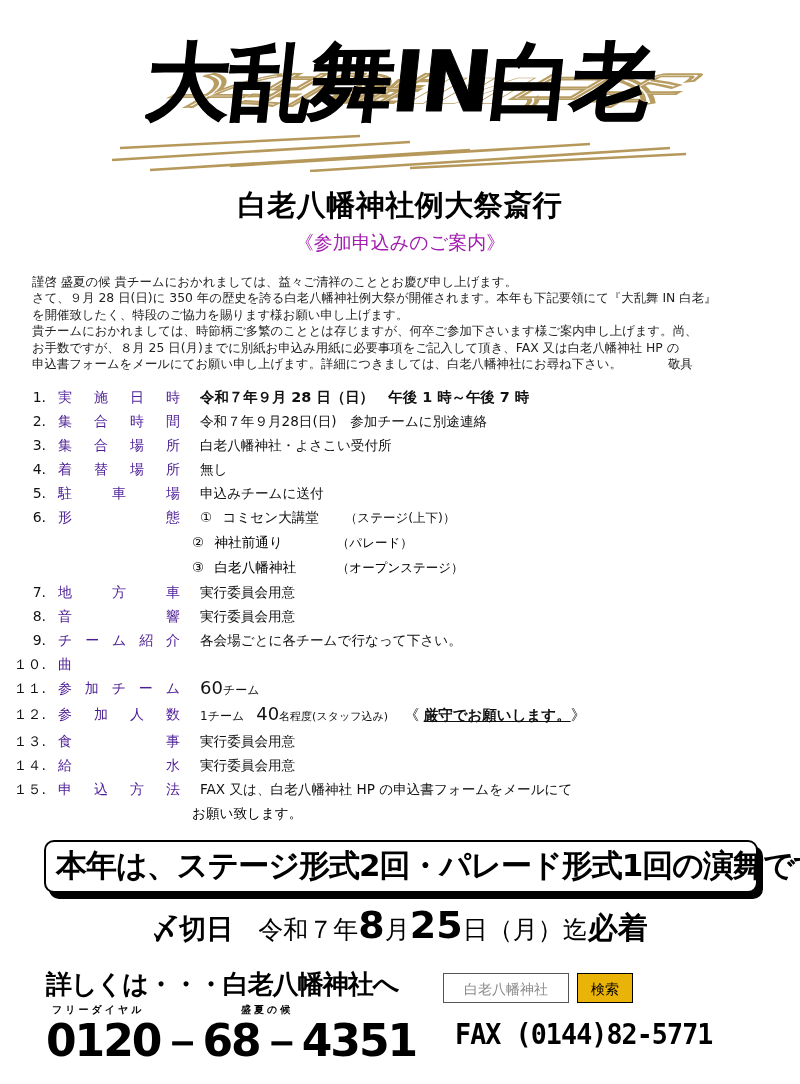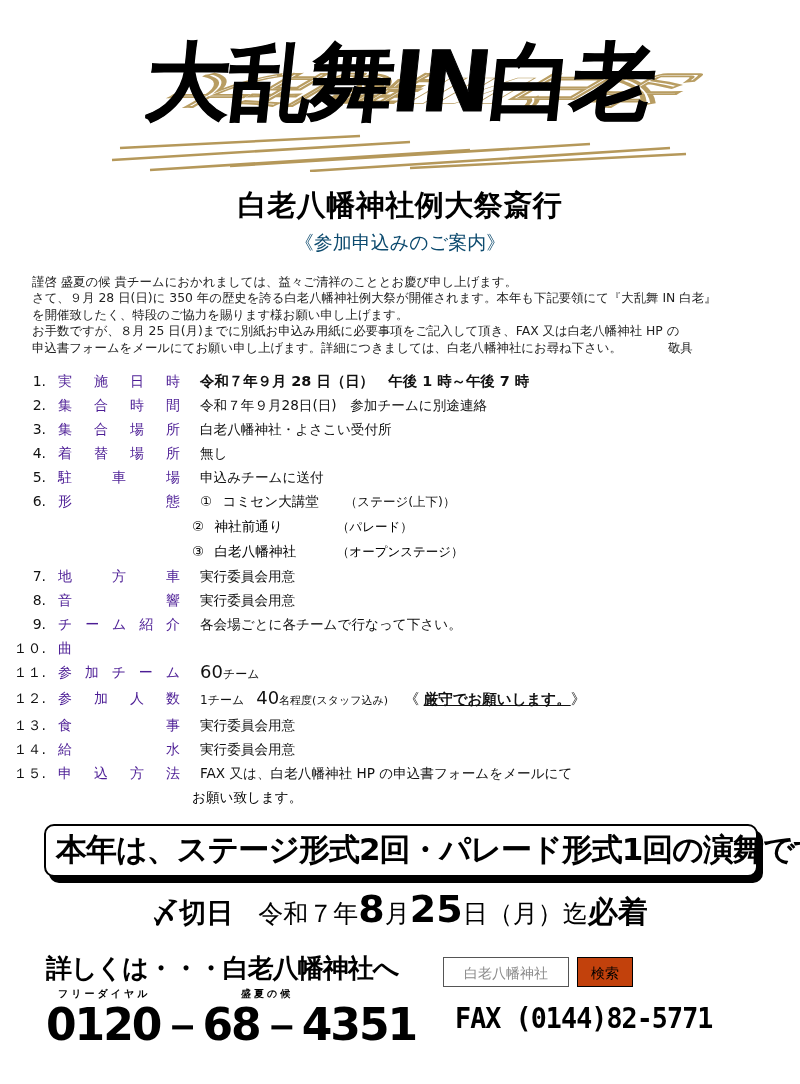--- a/index.html
+++ b/index.html
@@ -55,7 +55,7 @@
     text-align:center;
     font-size:19px;
     margin-top:4px;
-    color:#0c4a6e;
+    color:#a21caf;
   }
 
   

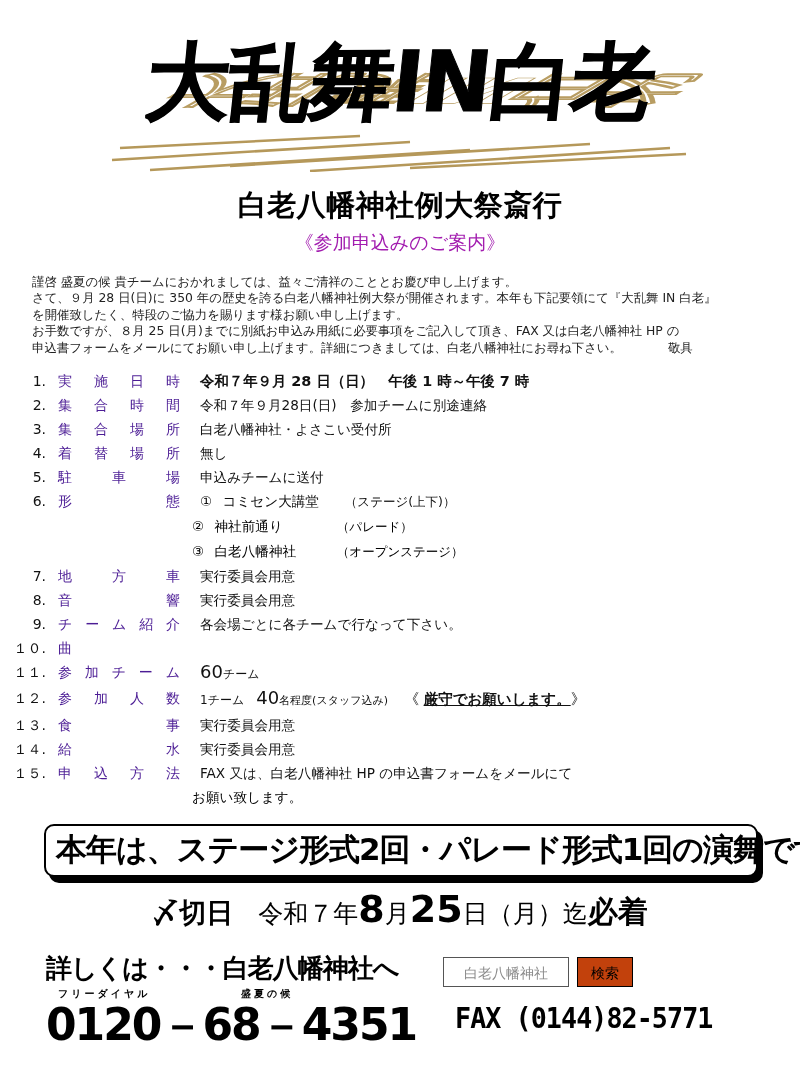--- a/index.html
+++ b/index.html
@@ -204,6 +204,7 @@
     <p>謹啓 盛夏の候 貴チームにおかれましては、益々ご清祥のこととお慶び申し上げます。</p>
     <p>さて、９月 28 日(日)に 350 年の歴史を誇る白老八幡神社例大祭が開催されます。本年も下記要領にて『大乱舞 IN 白老』</p>
     <p>を開催致したく、特段のご協力を賜ります様お願い申し上げます。</p>
+    <p>貴チームにおかれましては、時節柄ご多繁のこととは存じますが、何卒ご参加下さいます様ご案内申し上げます。尚、</p>
     <p>お手数ですが、８月 25 日(月)までに別紙お申込み用紙に必要事項をご記入して頂き、FAX 又は白老八幡神社 HP の</p>
     <p>
       <span>申込書フォームをメールにてお願い申し上げます。詳細につきましては、白老八幡神社にお尋ね下さい。</span>

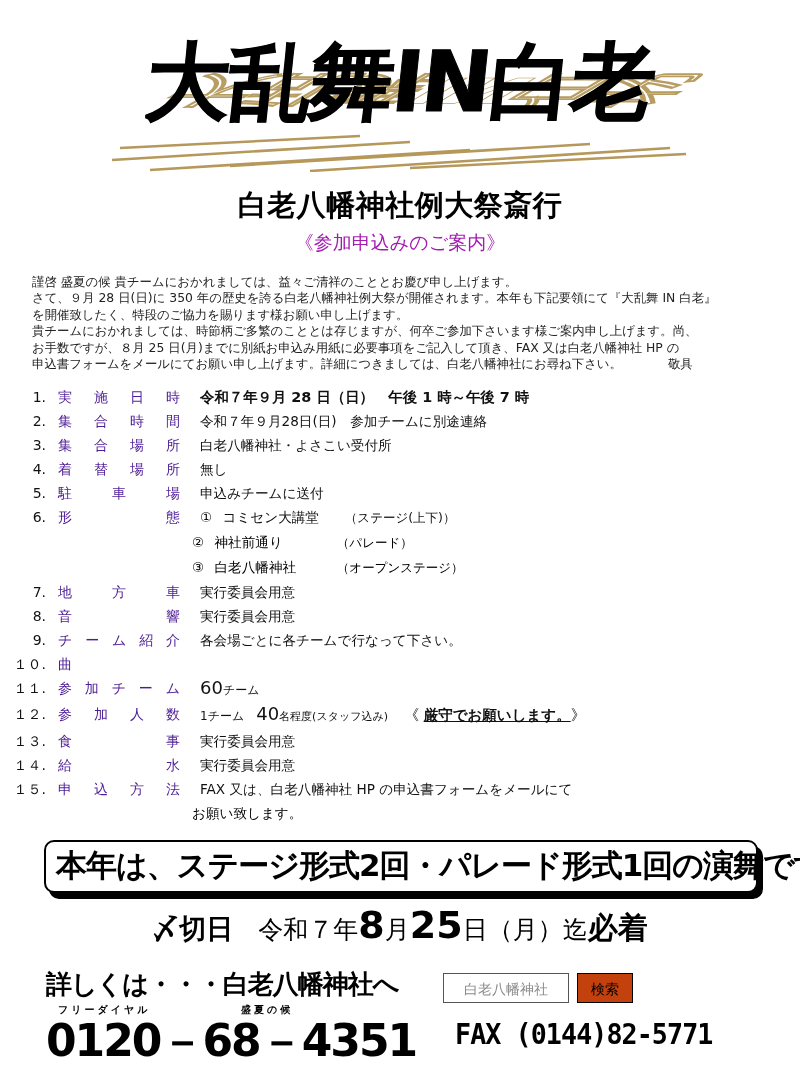--- a/index.html
+++ b/index.html
@@ -164,7 +164,7 @@
     box-sizing:border-box;
   }
   .search-btn{
-    border:1.5px solid #000;background:#c2410c;
+    border:1.5px solid #000;background:#eab308;
     margin-left:8px;width:56px;height:30px;line-height:30px;
     text-align:center;color:#000;font-size:14px;
     box-sizing:border-box;position:relative;

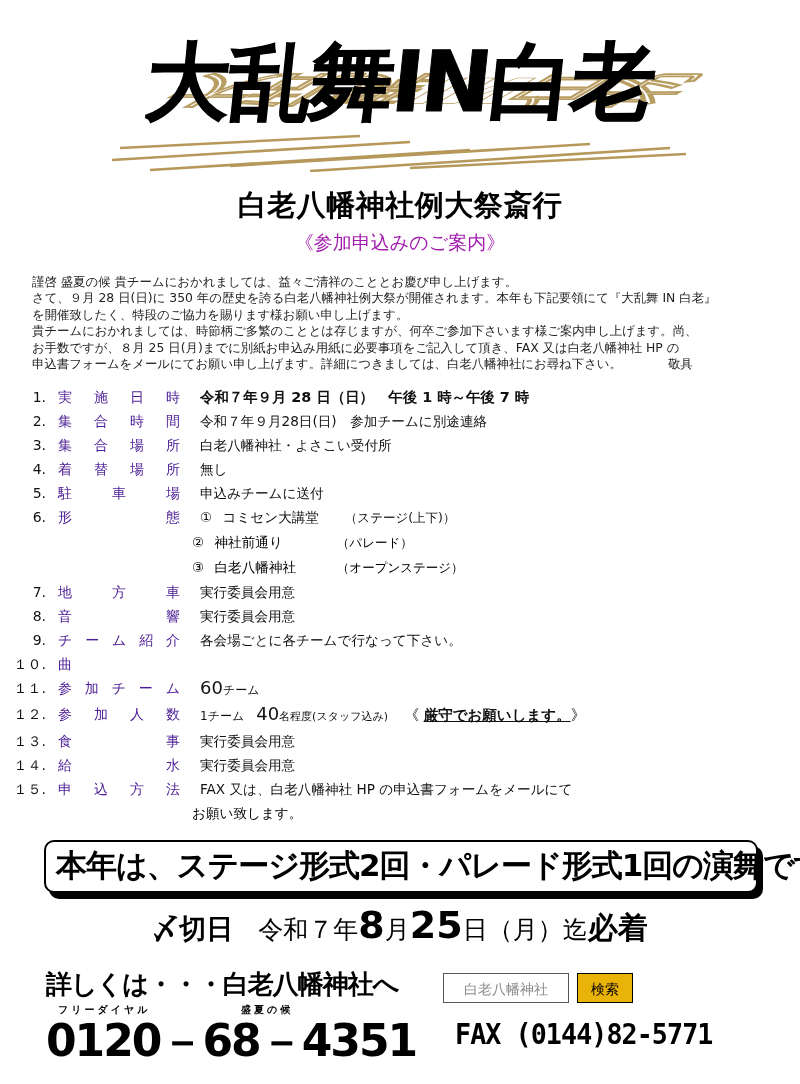--- a/index.html
+++ b/index.html
@@ -148,7 +148,7 @@
   .ruby{
     position:absolute;font-size:10px;letter-spacing:3px;font-weight:bold;
   }
-  .ruby.r1{left:12px;}
+  .ruby.r1{left:6px;}
   .ruby.r2{left:195px;}
   .phone{
     font-size:44px;font-weight:bold;letter-spacing:-2px;

